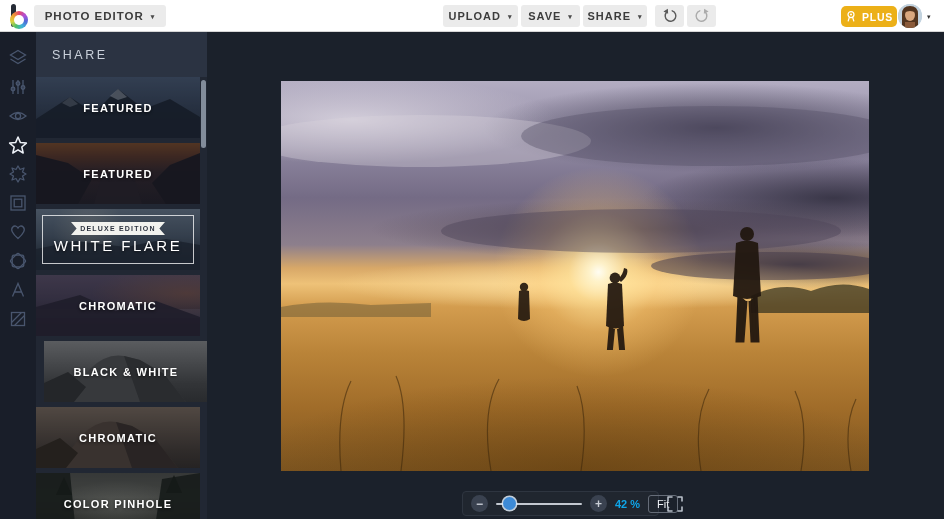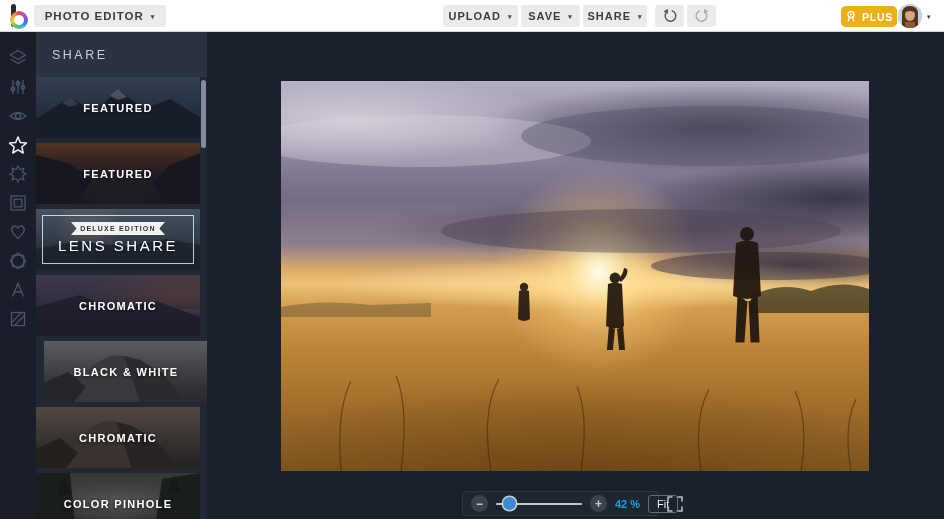--- a/index.html
+++ b/index.html
@@ -233,7 +233,7 @@
         <div class="tile-shade"></div>
         <div class="frame-inset"></div>
         <div class="ribbon">DELUXE EDITION</div>
-        <div class="lensflare-label">LENS SHARE</div>
+        <div class="lensflare-label">WHITE FLARE</div>
       </div>
 
       <div class="fx-tile fx-chromatic">

